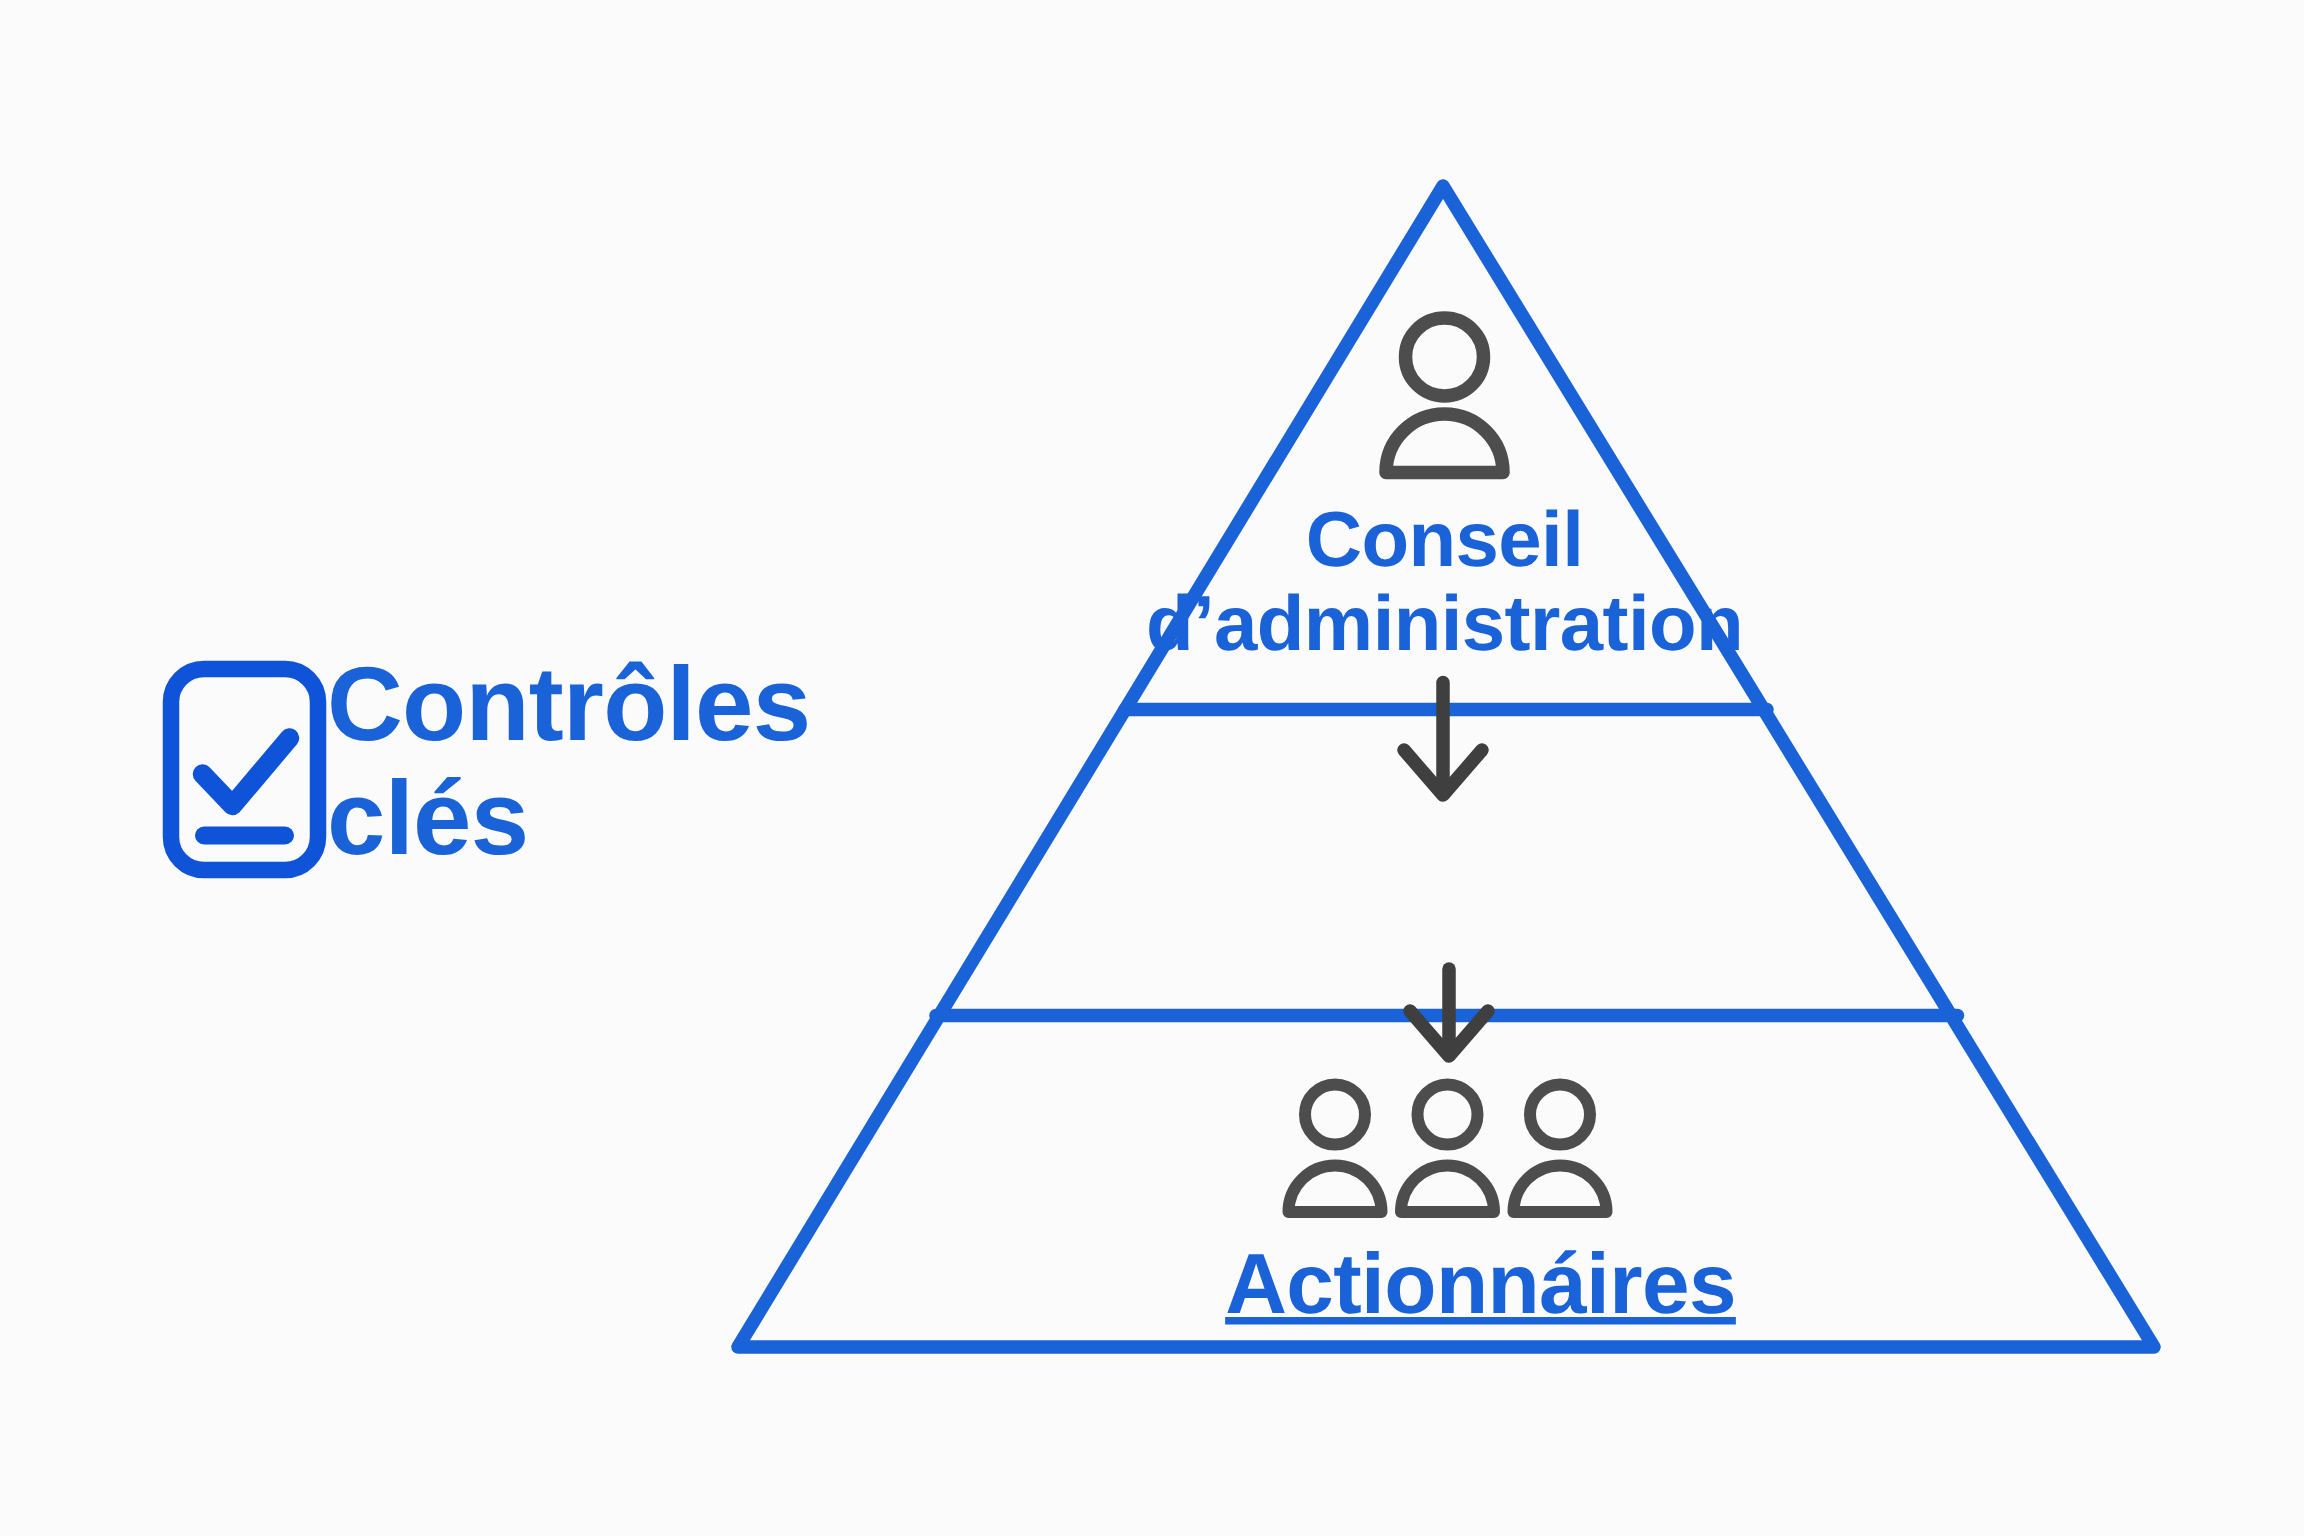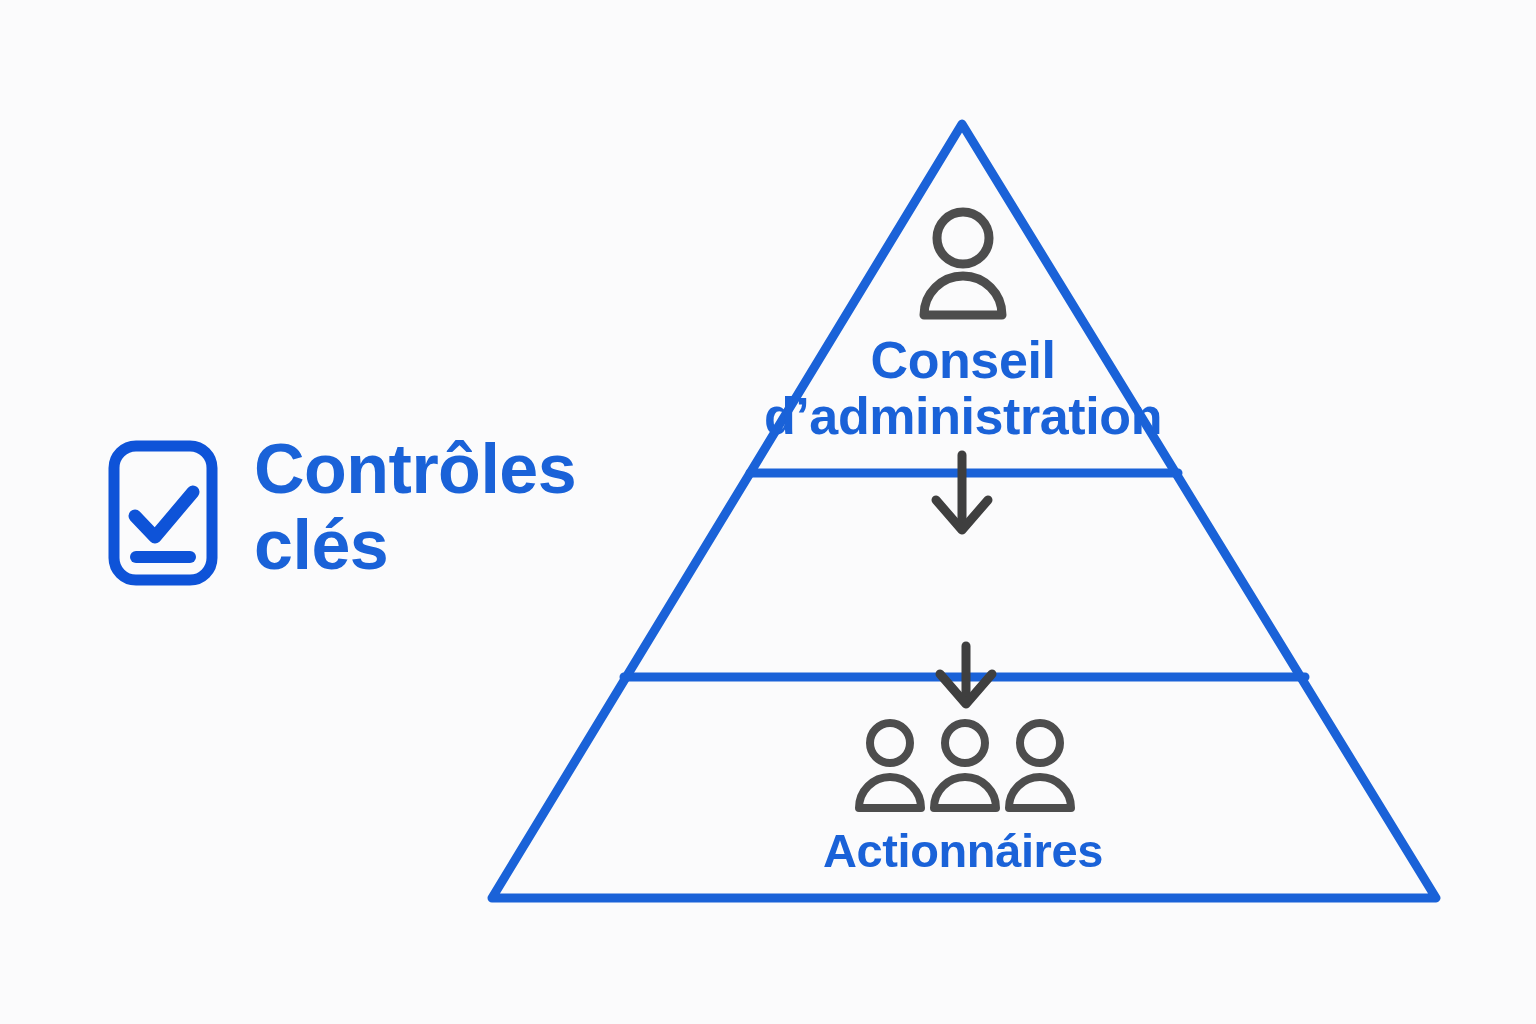--- a/index.html
+++ b/index.html
@@ -31,7 +31,6 @@
     display: flex;
     flex-direction: row;
     align-items: flex-start;
-    gap: 36px;
   }
   .legend-icon {
     width: 110px;

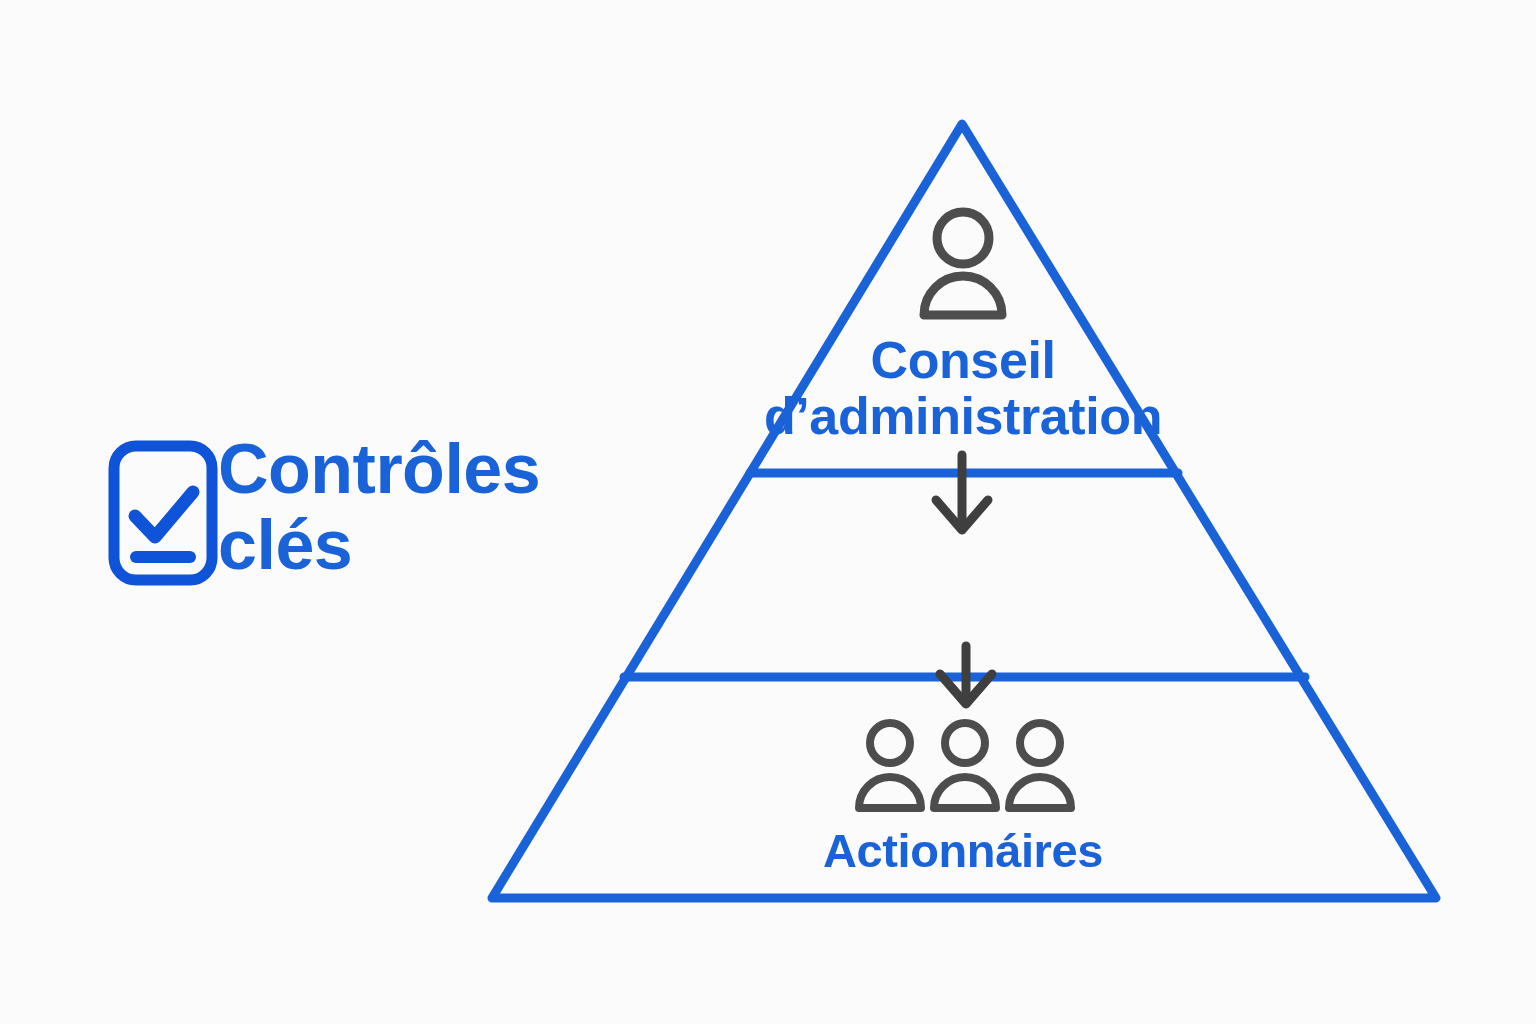--- a/index.html
+++ b/index.html
@@ -82,10 +82,11 @@
     font-size: 50px;
   }
   #tier-label-2 {
-    left: 633px;
+    left: 657px;
     top: 826px;
     width: 660px;
-    font-size: 47px;
+    font-size: 57px;
+    text-decoration: underline;
   }
 
   

